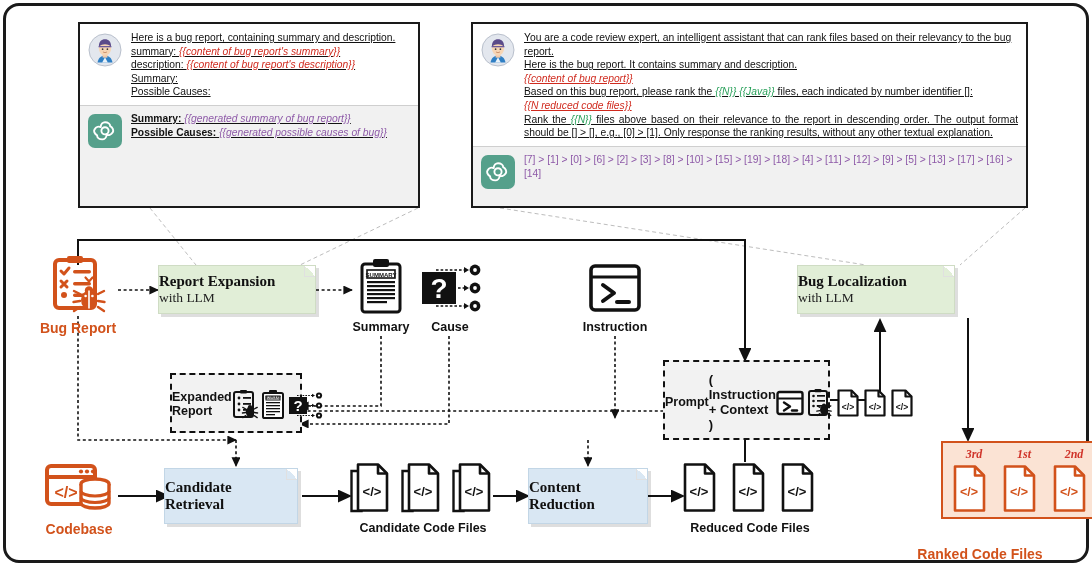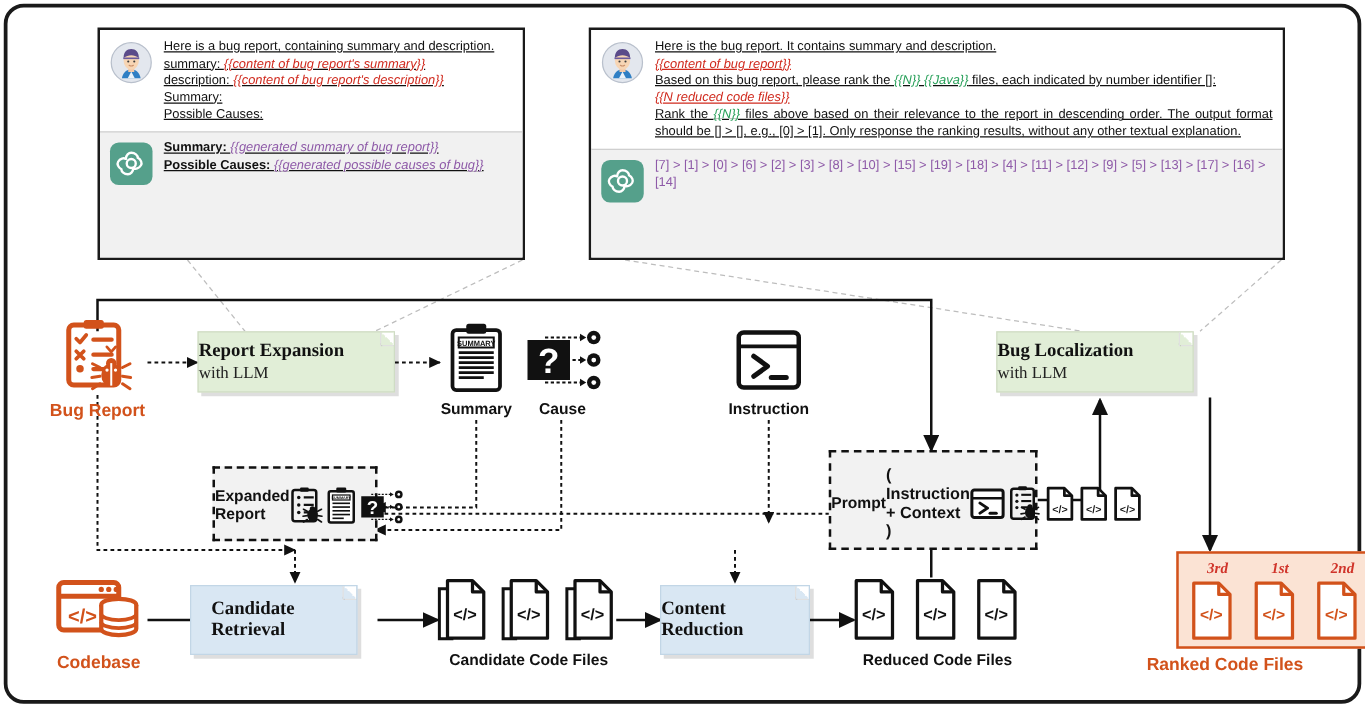--- a/index.html
+++ b/index.html
@@ -222,6 +222,7 @@
         </svg>
       </div>
       <div class="lines">
+        <p>You are a code review expert, an intelligent assistant that can rank files based on their relevancy to the bug report.</p>
         <p>Here is the bug report. It contains summary and description.</p>
         <p class="red-it">{{content of bug report}}</p>
         <p><span>Based on this bug report, please rank the </span><span class="green-it">{{N}} {{Java}}</span><span> files, each indicated by number identifier []:</span></p>

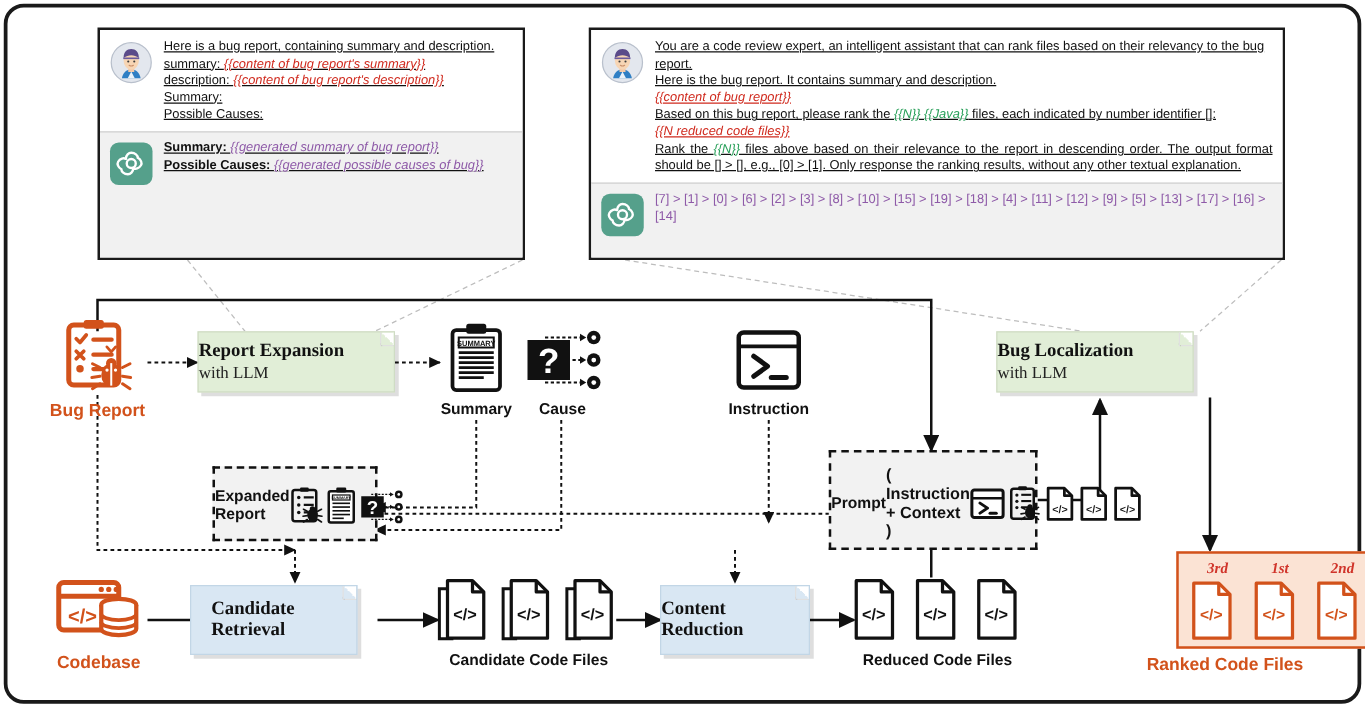--- a/index.html
+++ b/index.html
@@ -458,7 +458,7 @@
   </div>
   <div class="lbl orange" style="left:24px; top:521px; width:110px;">Codebase</div>
 
-  <div class="node blue" style="left:152px; top:468px; width:134px; height:56px;padding-left:16px;">
+  <div class="node blue" style="left:164px; top:468px; width:134px; height:56px;">
     <div class="fold"></div>
     <div class="t1">Candidate</div>
     <div class="t1">Retrieval</div>

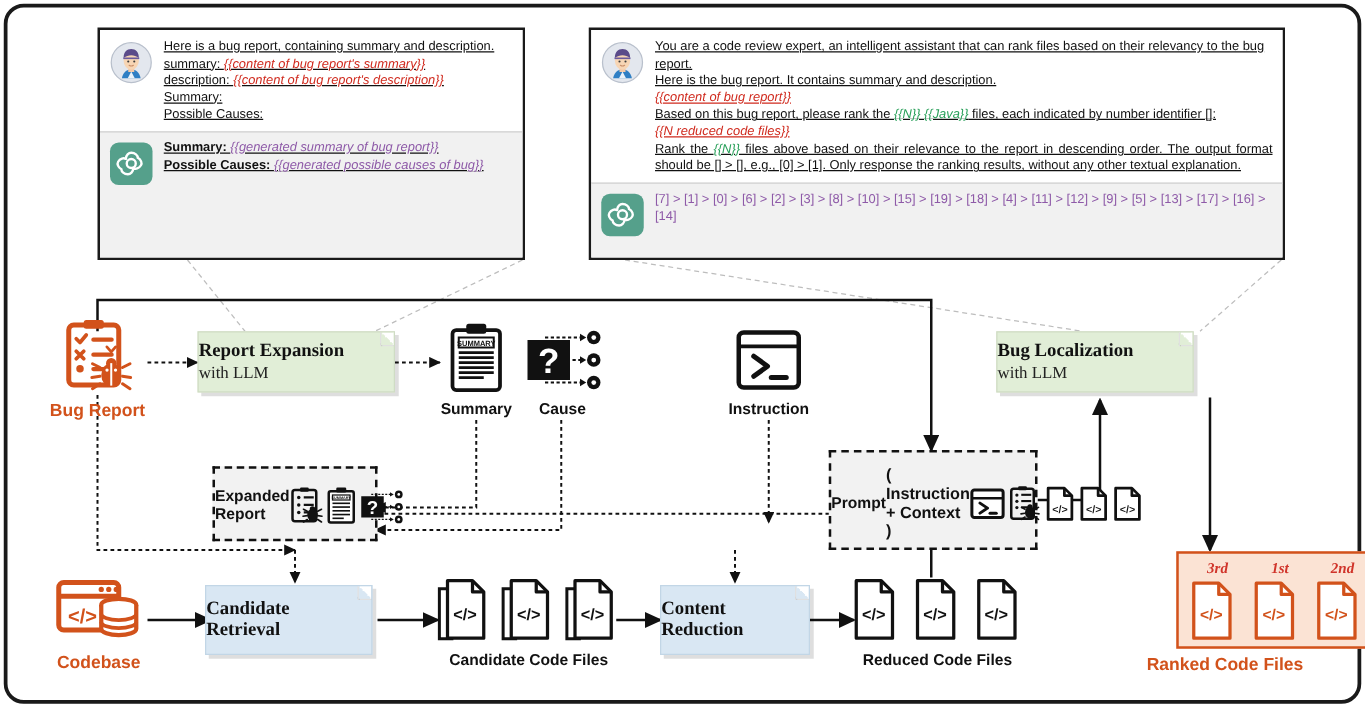--- a/index.html
+++ b/index.html
@@ -533,7 +533,7 @@
       </svg>
     </div>
   </div>
-  <div class="lbl orange" style="left:890px; top:523px; width:180px;">Ranked Code Files</div>
+  <div class="lbl orange" style="left:890px; top:546px; width:180px;">Ranked Code Files</div>
 
 </div>
 

